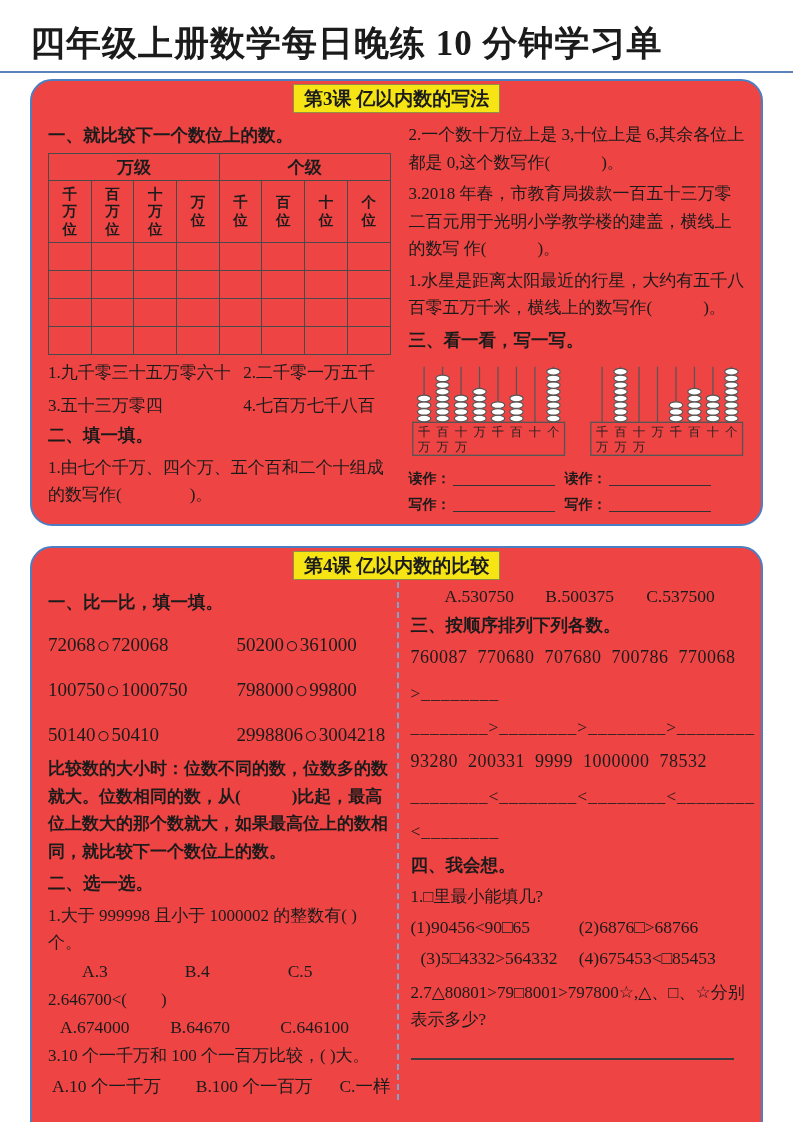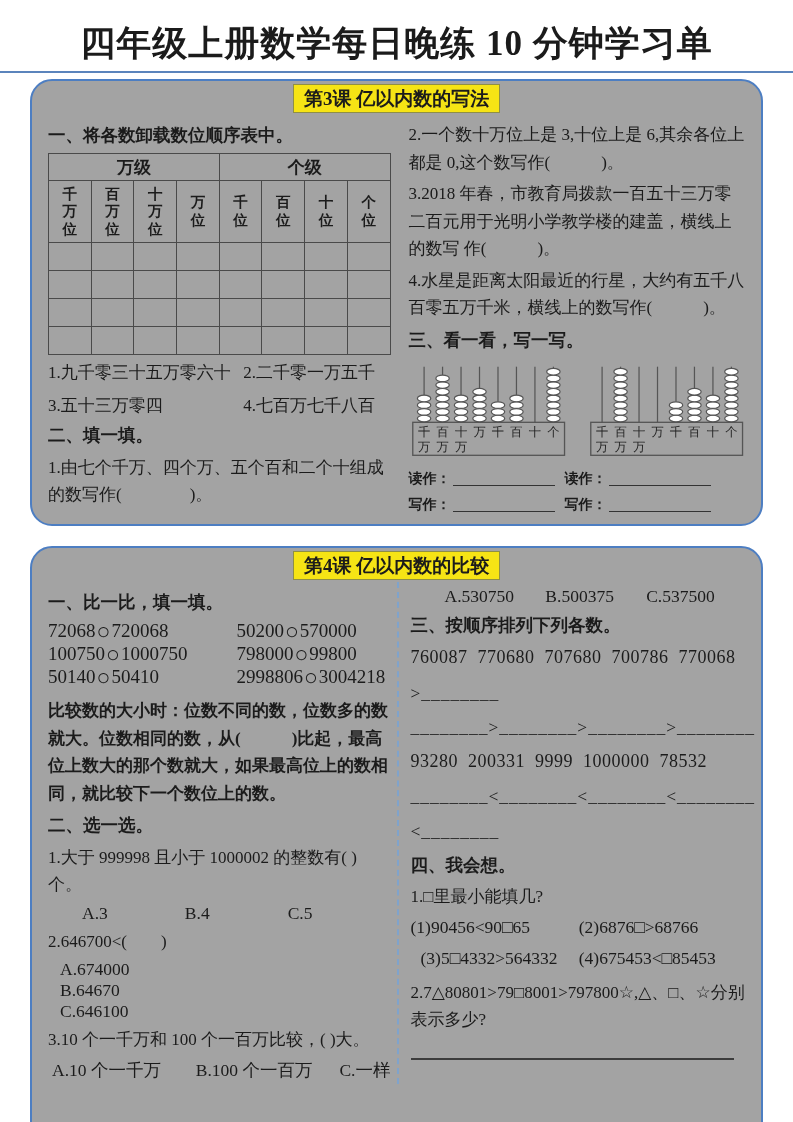--- a/index.html
+++ b/index.html
@@ -7,7 +7,7 @@
          font-family: "Liberation Serif", "DejaVu Serif", "DejaVu Sans", serif; }
   .page { width: 793px; height: 1122px; margin: 0 auto; padding: 16px 30px 0; overflow: hidden; background: #fff; position: relative; }
 
-  h1.title { margin: 4px 0 0; text-align: center; font-size: 35px; font-weight: 900; letter-spacing: 1px; }
+  h1.title { margin: 4px 0 0; text-align: left; font-size: 35px; font-weight: 900; letter-spacing: 1px; }
   .title-rule { border-bottom: 2px solid #5b84bc; margin: 4px -30px 0; }
 
   .card { border: 2.5px solid #4d7ec2; border-radius: 22px; margin-top: 6px; padding: 0 14px 6px; background: #a3a3a3; }

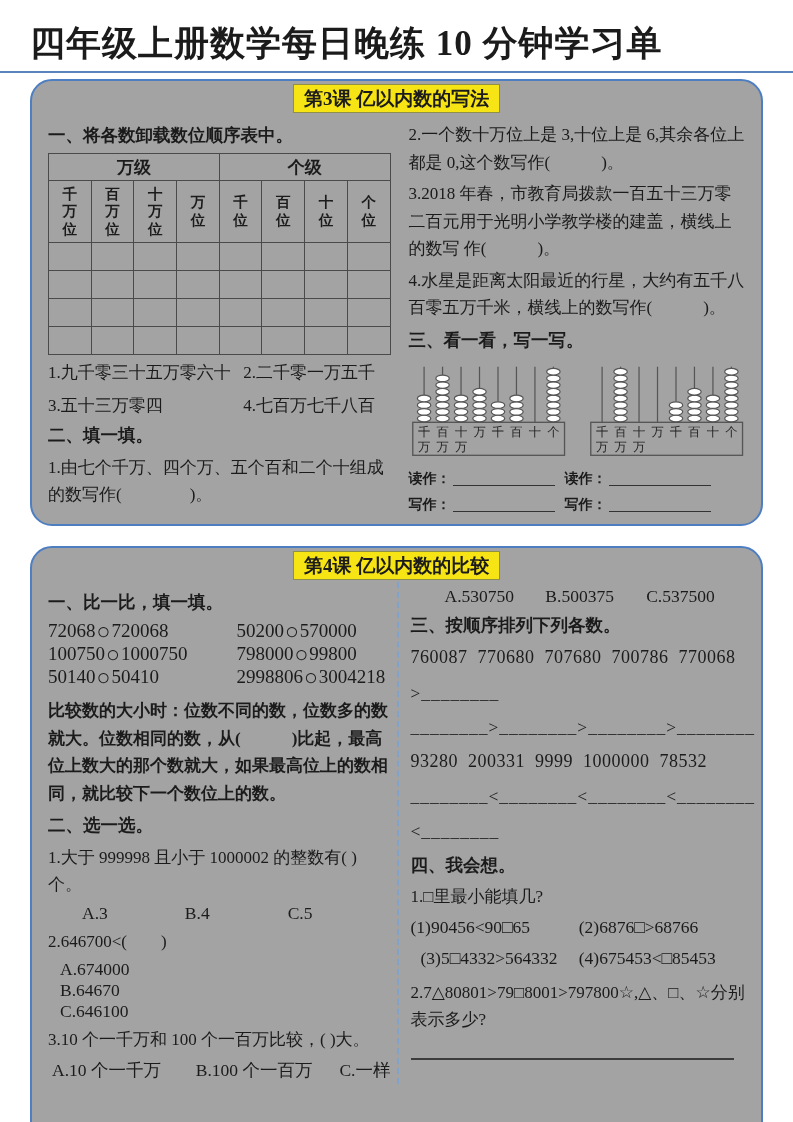--- a/index.html
+++ b/index.html
@@ -10,7 +10,7 @@
   h1.title { margin: 4px 0 0; text-align: left; font-size: 35px; font-weight: 900; letter-spacing: 1px; }
   .title-rule { border-bottom: 2px solid #5b84bc; margin: 4px -30px 0; }
 
-  .card { border: 2.5px solid #4d7ec2; border-radius: 22px; margin-top: 6px; padding: 0 14px 6px; background: #a3a3a3; }
+  .card { border: 2.5px solid #4d7ec2; border-radius: 22px; margin-top: 6px; padding: 0 14px 6px; background: #ef4444; }
   .card-header { display: table; margin: 3px auto 2px; background: #f6e415; border: 1px solid #8f8f45;
                  padding: 0 10px; font-size: 19px; font-weight: bold; line-height: 27px; }
   .cols { display: flex; }

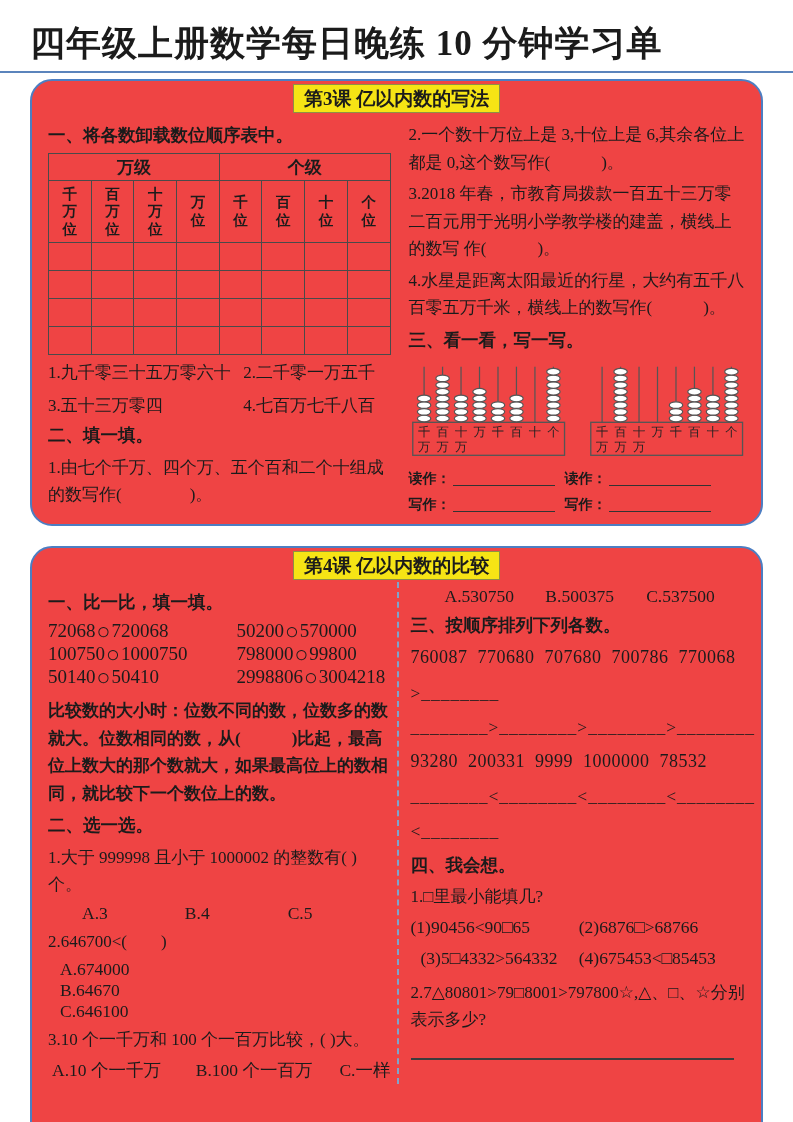--- a/index.html
+++ b/index.html
@@ -67,7 +67,7 @@
     <div class="cols">
 
       <div class="col">
-        <p class="q-title">一、将各数卸载数位顺序表中。</p>
+        <p class="q-title">一、就比较下一个数位上的数。</p>
 
         <table class="place">
           <thead>

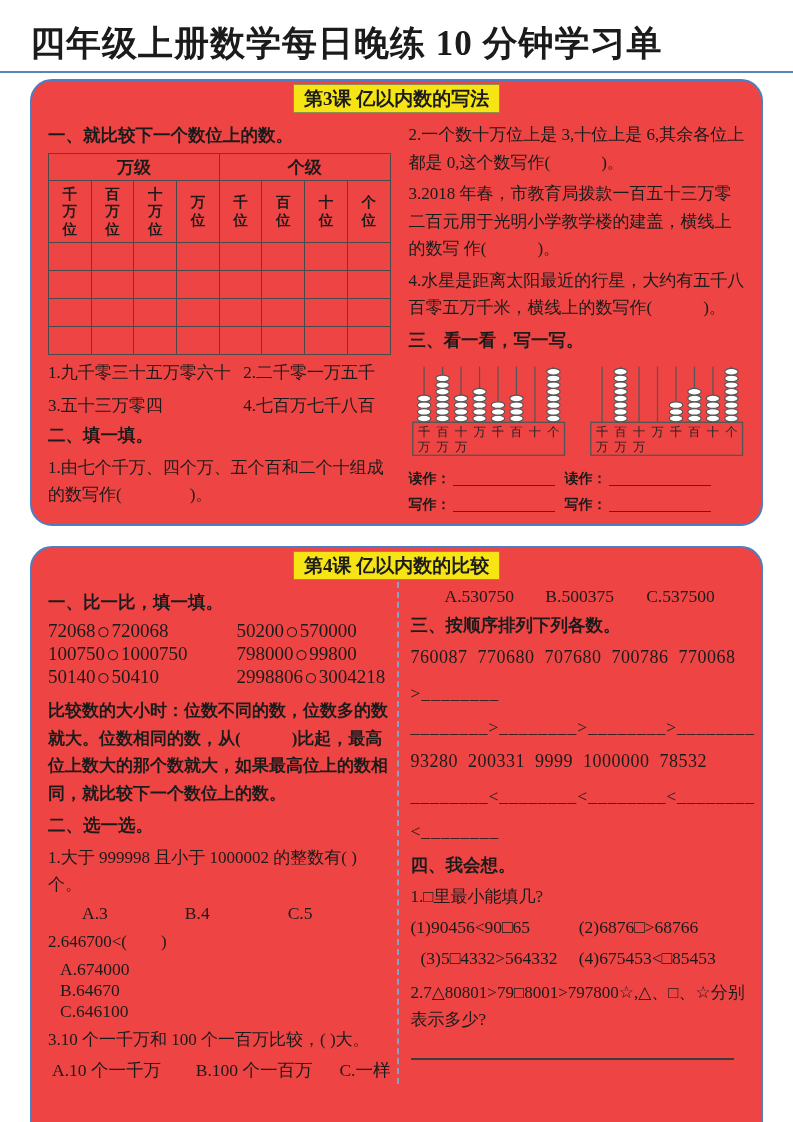--- a/index.html
+++ b/index.html
@@ -144,7 +144,7 @@
       <div class="col r">
         <p>2.一个数十万位上是 3,十位上是 6,其余各位上都是 0,这个数写作(　　　)。</p>
         <p>3.2018 年春，市教育局拨款一百五十三万零二百元用于光明小学教学楼的建盖，横线上的数写 作(　　　)。</p>
-        <p>4.水星是距离太阳最近的行星，大约有五千八百零五万千米，横线上的数写作(　　　)。</p>
+        <p>1.水星是距离太阳最近的行星，大约有五千八百零五万千米，横线上的数写作(　　　)。</p>
         <p class="q-title">三、看一看，写一写。</p>
 
         <div class="abacus-row">

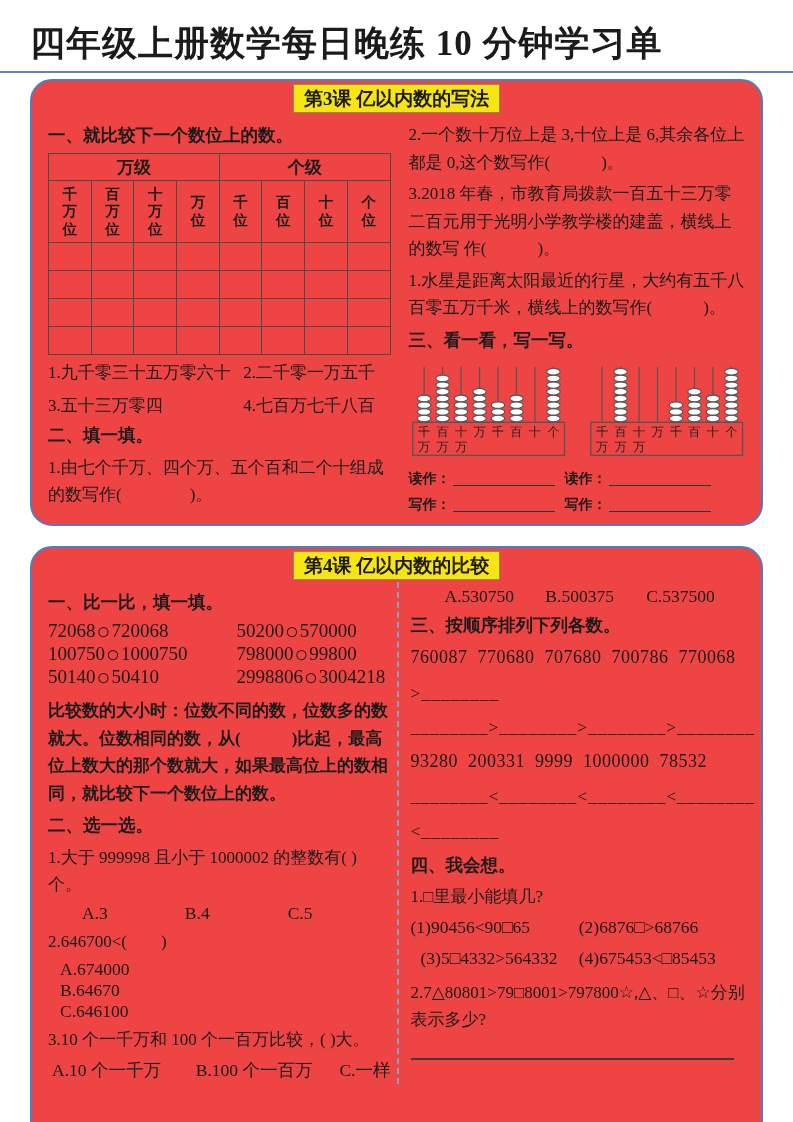--- a/index.html
+++ b/index.html
@@ -38,7 +38,7 @@
   .rw-row .blank { display: inline-block; width: 102px; border-bottom: 1.7px solid #333; height: 1.1em; margin: 0 10px 2px 2px; }
 
   
-  .pairs { display: grid; grid-template-columns: 55% 45%; margin: 4px 0 8px; font-size: 19px; }
+  .pairs { display: grid; grid-template-columns: 55% 45%; row-gap: 22px; margin: 18px 0 8px; font-size: 19px; }
   .pair { white-space: nowrap; }
   .circ { font-size: 23px; line-height: 1; vertical-align: -2px; padding: 0 1px; }
   .opts { display: flex; margin: 2px 0; font-size: 17.5px; }

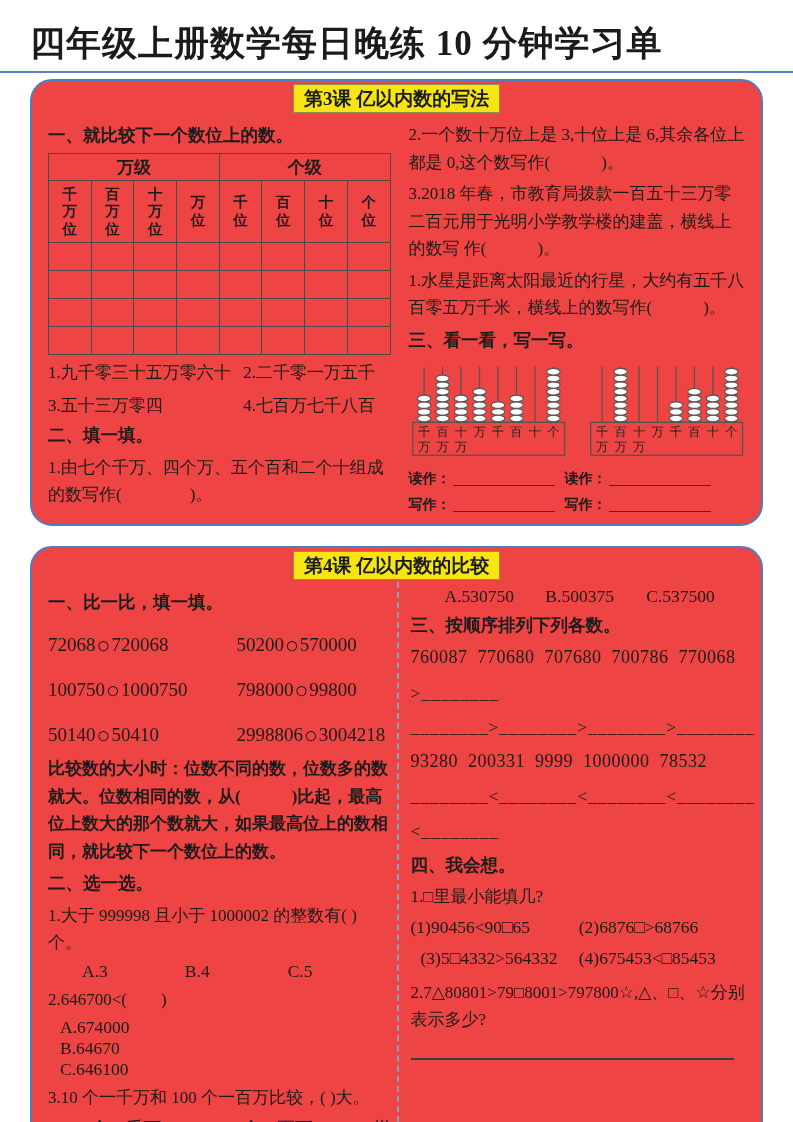--- a/index.html
+++ b/index.html
@@ -282,7 +282,7 @@
 
         <div class="pairs">
           <span class="pair"><span>72068</span><span class="circ">○</span><span>720068</span></span>
-          <span class="pair"><span>50200</span><span class="circ">○</span><span>570000</span></span>
+          <span class="pair"><span>50200</span><span class="circ">○</span><span>361000</span></span>
           <span class="pair"><span>100750</span><span class="circ">○</span><span>1000750</span></span>
           <span class="pair"><span>798000</span><span class="circ">○</span><span>99800</span></span>
           <span class="pair"><span>50140</span><span class="circ">○</span><span>50410</span></span>

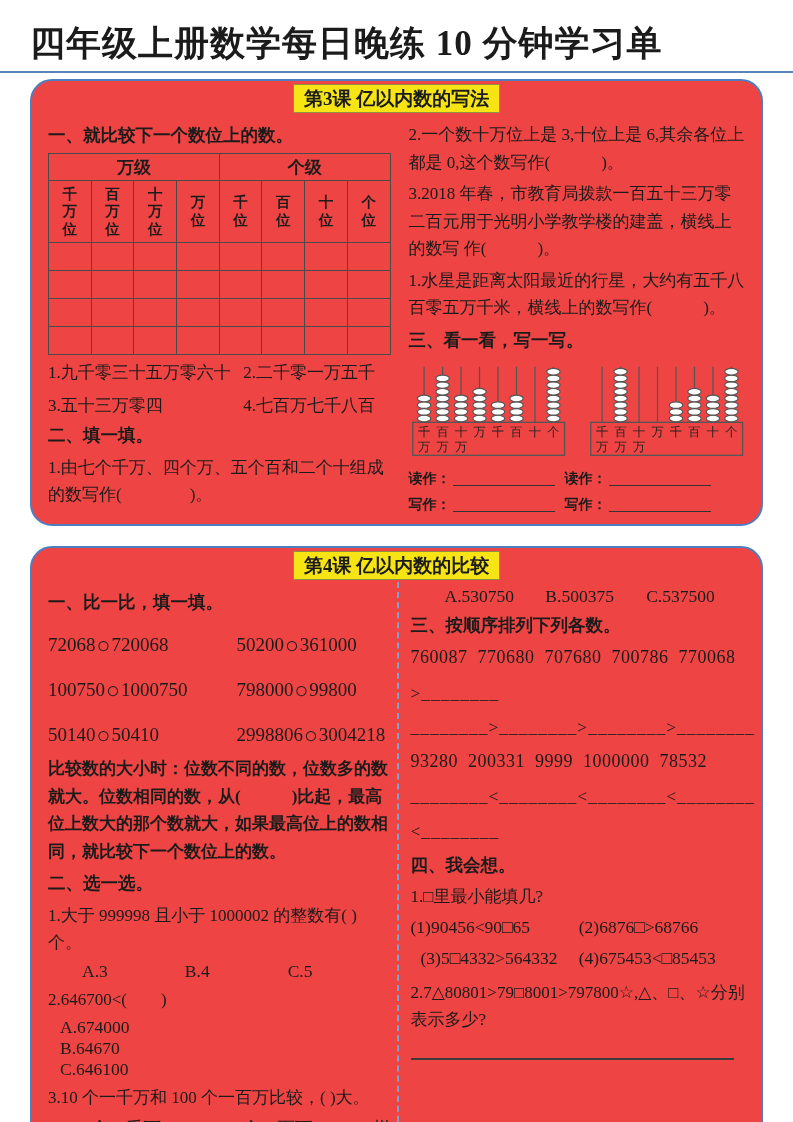--- a/index.html
+++ b/index.html
@@ -299,7 +299,7 @@
           <span>C.5</span>
         </div>
         <p>2.646700&lt;(　　)</p>
-        <div class="opts" style="padding-left:12px;flex-direction:column;">
+        <div class="opts" style="padding-left:12px;">
           <span>A.674000</span>
           <span>B.64670</span>
           <span>C.646100</span>

